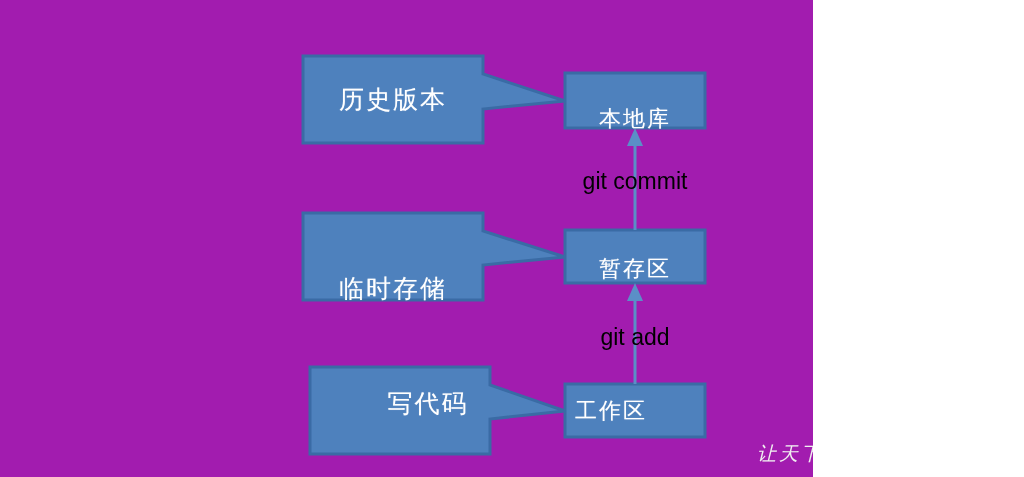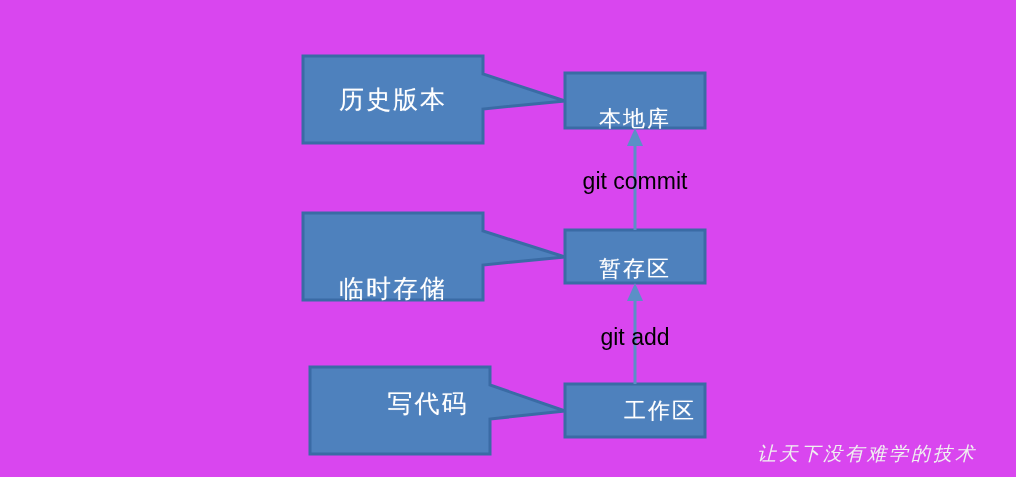--- a/index.html
+++ b/index.html
@@ -12,9 +12,9 @@
   }
   #canvas {
     position: relative;
-    width: 1016px;
+    width: 813px;
     height: 477px;
-    background: #d946ef;
+    background: #a21caf;
     overflow: hidden;
   }
   .diagram-svg {

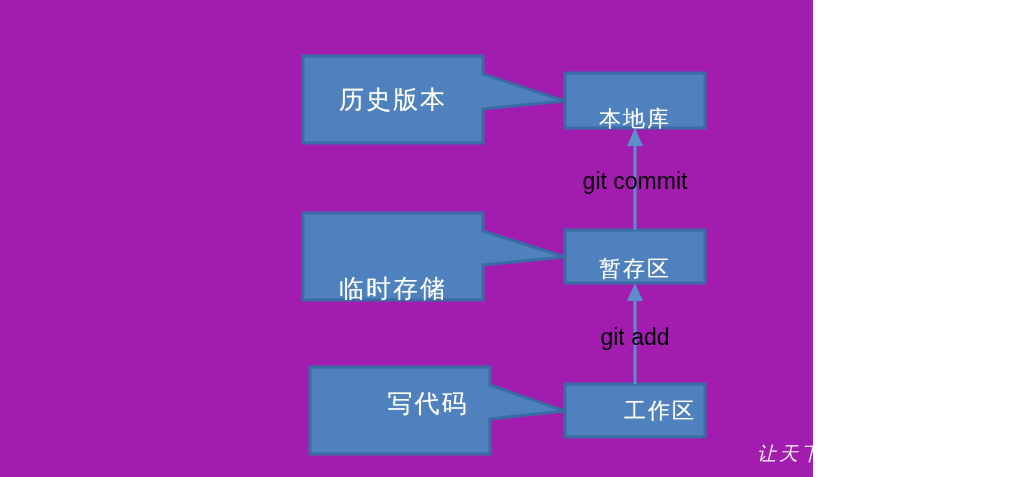--- a/index.html
+++ b/index.html
@@ -106,7 +106,7 @@
   <div class="box-label target-label" style="left:565px; top:242px; width:140px; height:53px;">暂存区</div>
 
   <div class="box-label callout-label" style="left:310px; top:360px; width:180px; height:87px;padding-left:28px;">写代码</div>
-  <div class="box-label target-label" style="left:590px; top:384px; width:140px; height:53px;">工作区</div>
+  <div class="box-label target-label" style="left:541px; top:384px; width:140px; height:53px;">工作区</div>
 
   <div class="edge-label" style="left:565px; top:324px; width:140px;">git add</div>
   <div class="edge-label" style="left:565px; top:168px; width:140px;">git commit</div>

